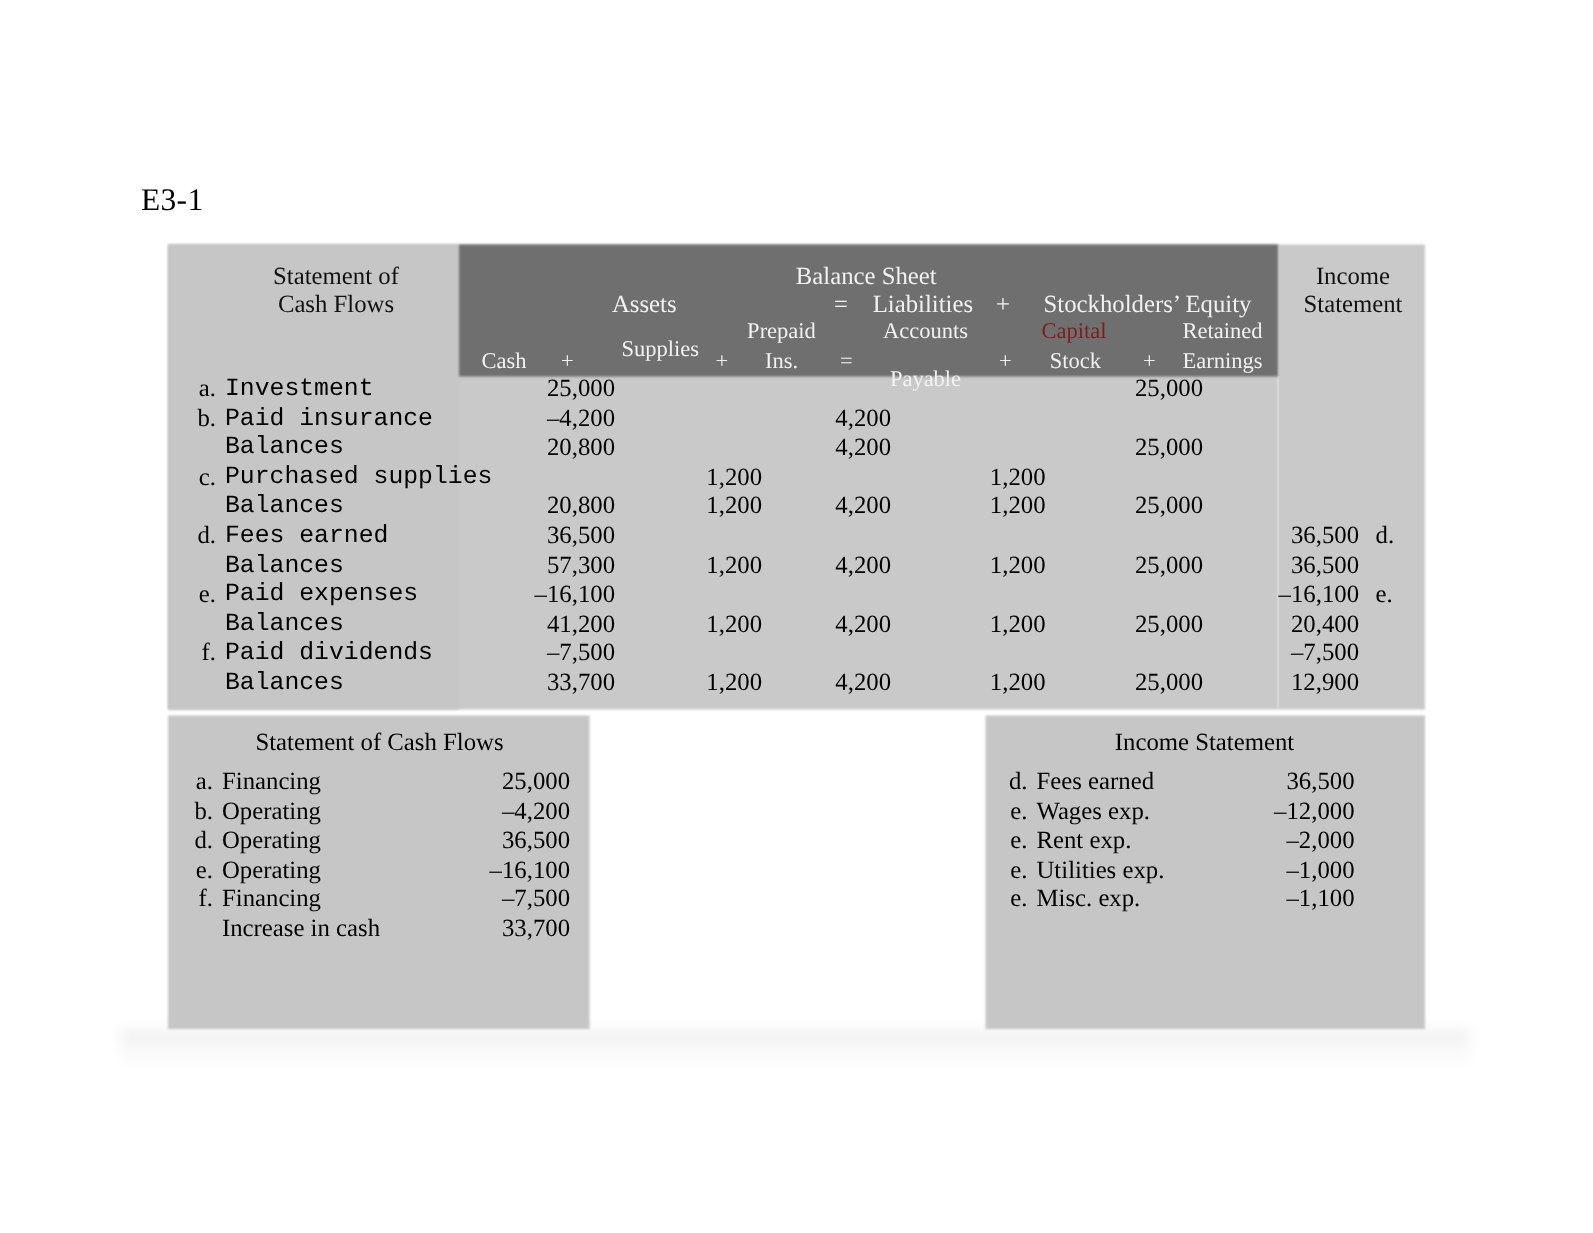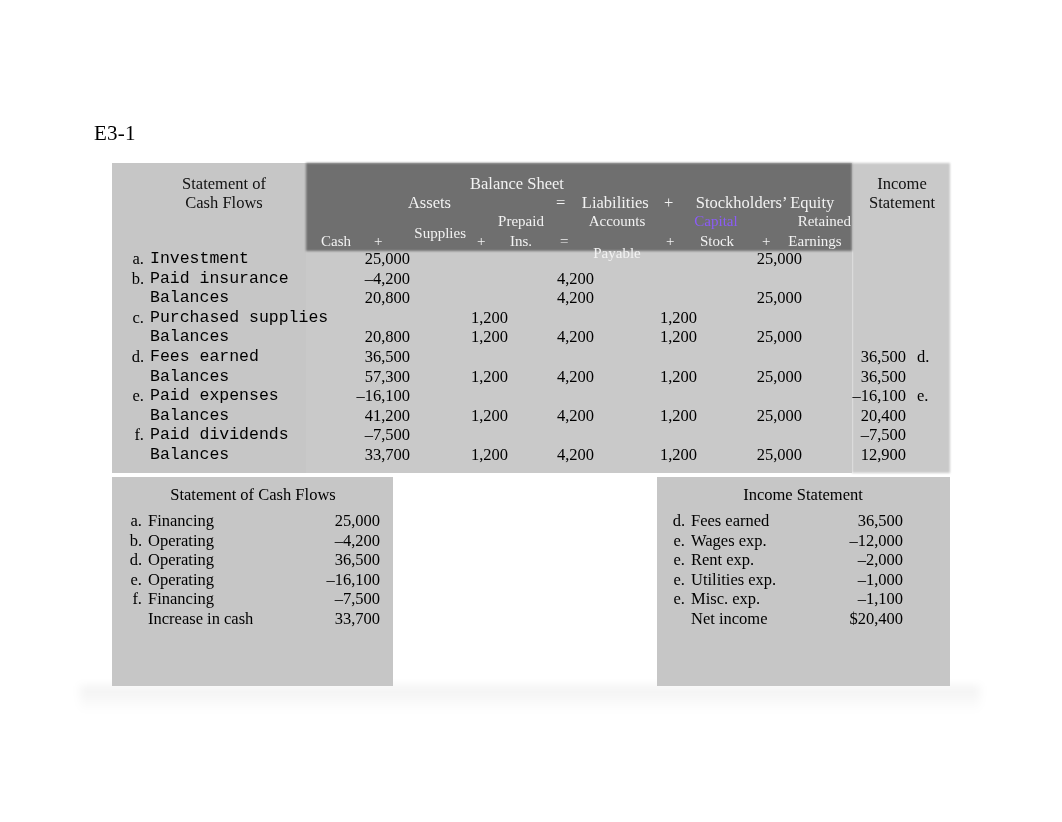--- a/index.html
+++ b/index.html
@@ -92,7 +92,7 @@
     text-align: center; line-height: 19px;
   }
   #hdr-assets { left: 352px; top: 193px; width: 155px; text-align: center; }
-  #hdr-balance-sheet { left: 470px; top: 174px; width: 215px; text-align: left; }
+  #hdr-balance-sheet { left: 470px; top: 174px; width: 215px; text-align: center; }
   #hdr-eq-liab { left: 556px; top: 193px; width: 124px; text-align: left; }
   #hdr-plus1 { left: 664px; top: 193px; }
   #hdr-stockholders { left: 690px; top: 193px; width: 150px; text-align: center; }

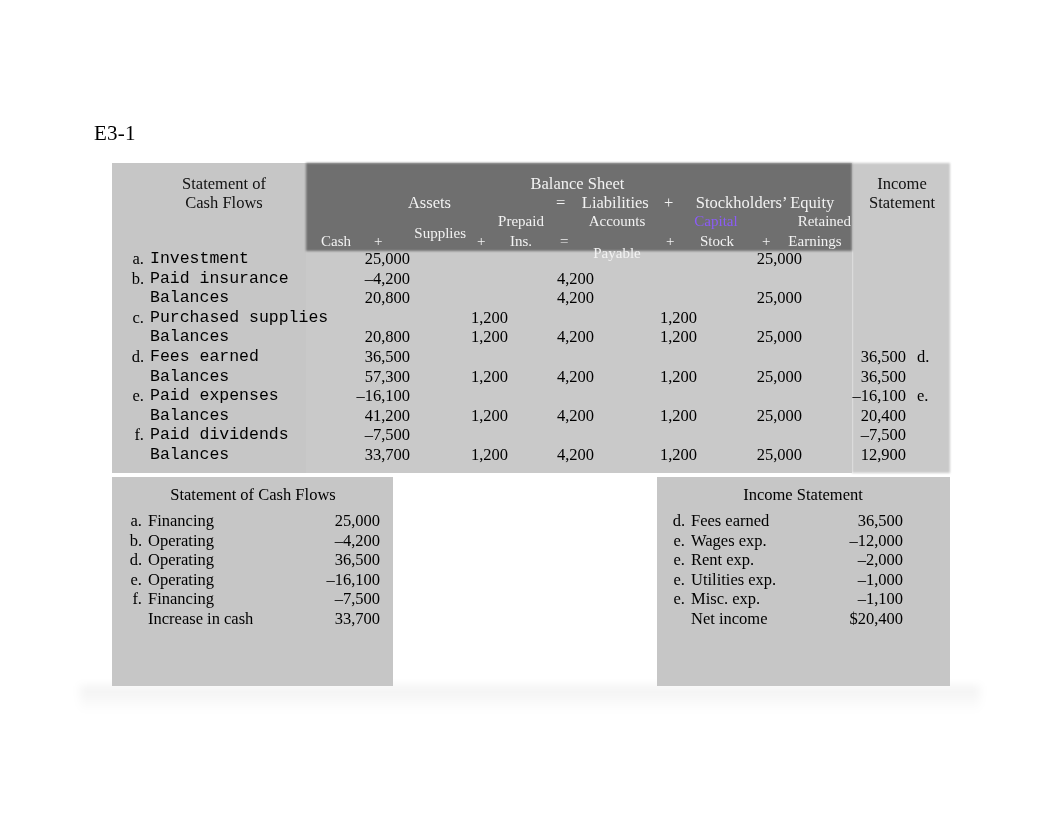--- a/index.html
+++ b/index.html
@@ -110,7 +110,7 @@
   }
   #ch-prepaid { left: 489px; top: 213px; width: 64px; text-align: center; color: #f2f2f2; }
   #ch-accounts { left: 582px; top: 213px; width: 70px; text-align: center; color: #f2f2f2; }
-  #ch-capital { left: 688px; top: 213px; width: 56px; text-align: center; color: #8b5cf6; }
+  #ch-capital { left: 688px; top: 213px; width: 56px; text-align: center; color: #7f1d1d; }
   #ch-retained { left: 779px; top: 213px; width: 72px; text-align: right; color: #f2f2f2; }
 
   #ch-cash { left: 315px; top: 233px; width: 42px; text-align: center; color: #f2f2f2; }

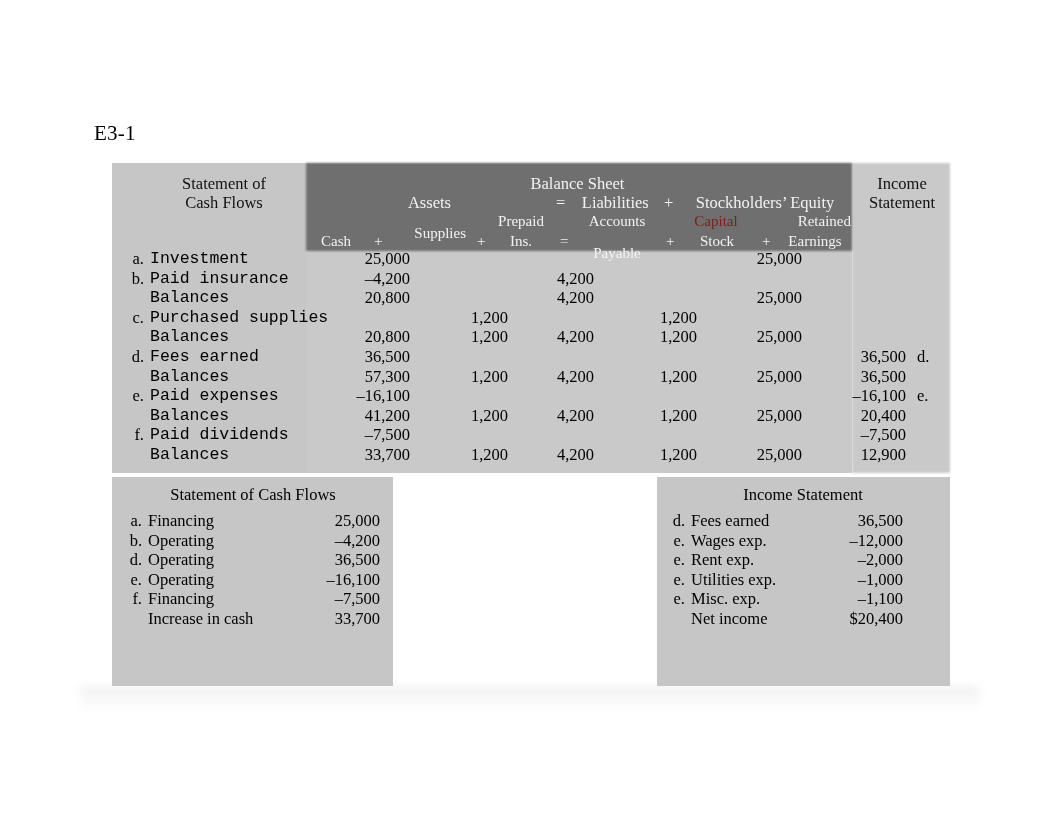--- a/index.html
+++ b/index.html
@@ -111,7 +111,7 @@
   #ch-prepaid { left: 489px; top: 213px; width: 64px; text-align: center; color: #f2f2f2; }
   #ch-accounts { left: 582px; top: 213px; width: 70px; text-align: center; color: #f2f2f2; }
   #ch-capital { left: 688px; top: 213px; width: 56px; text-align: center; color: #7f1d1d; }
-  #ch-retained { left: 779px; top: 213px; width: 72px; text-align: right; color: #f2f2f2; }
+  #ch-retained { left: 779px; top: 213px; width: 72px; text-align: center; color: #f2f2f2; }
 
   #ch-cash { left: 315px; top: 233px; width: 42px; text-align: center; color: #f2f2f2; }
   #ch-p1 { left: 374px; top: 233px; color: #f2f2f2; }

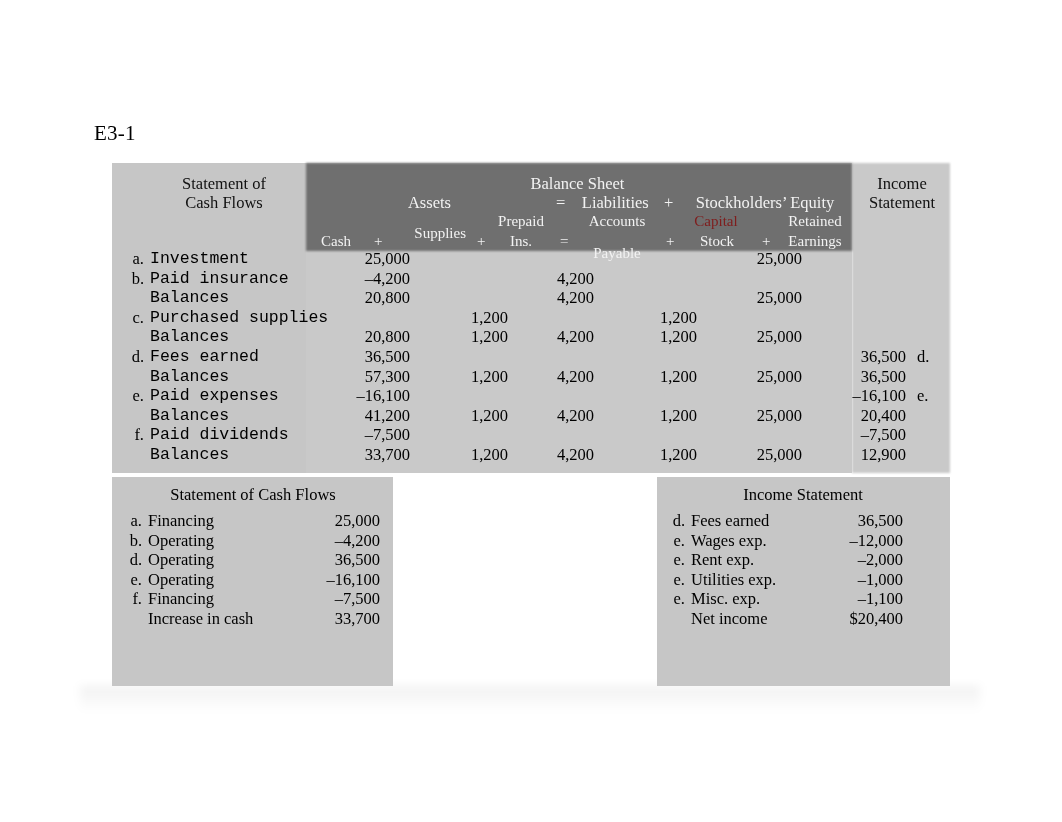--- a/index.html
+++ b/index.html
@@ -439,11 +439,6 @@
       <span class="p-label">Misc. exp.</span>
       <span class="p-amt">–1,100</span>
     </div>
-    <div class="prow">
-      <span class="p-mark"></span>
-      <span class="p-label">Net income</span>
-      <span class="p-amt">$20,400</span>
-    </div>
   </div>
 
 </body></html>

